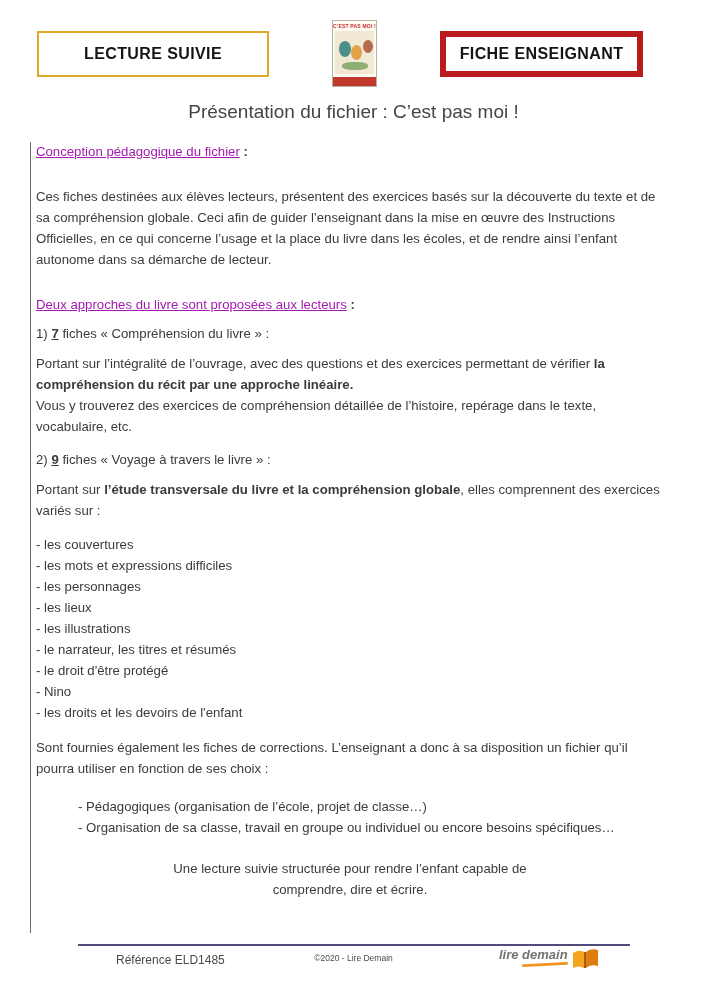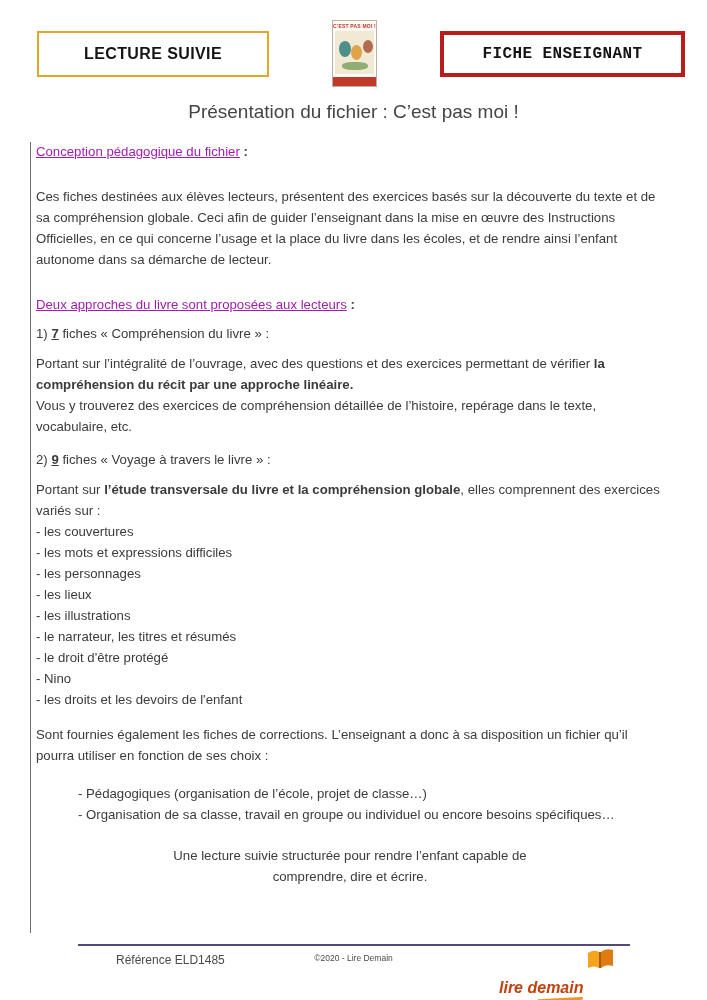--- a/index.html
+++ b/index.html
@@ -22,7 +22,7 @@
     letter-spacing:.4px; color:#141414;
   }
   .badge-left  { left:37px;  width:232px; border:2px solid #dfa927; }
-  .badge-right { left:440px; width:245px; border:4px solid #b91c1c;font-family:Liberation Mono, monospace; }
+  .badge-right { left:440px; width:203px; border:6px solid #b91c1c; }
 
   .cover {
     position:absolute; left:332px; top:-8px;

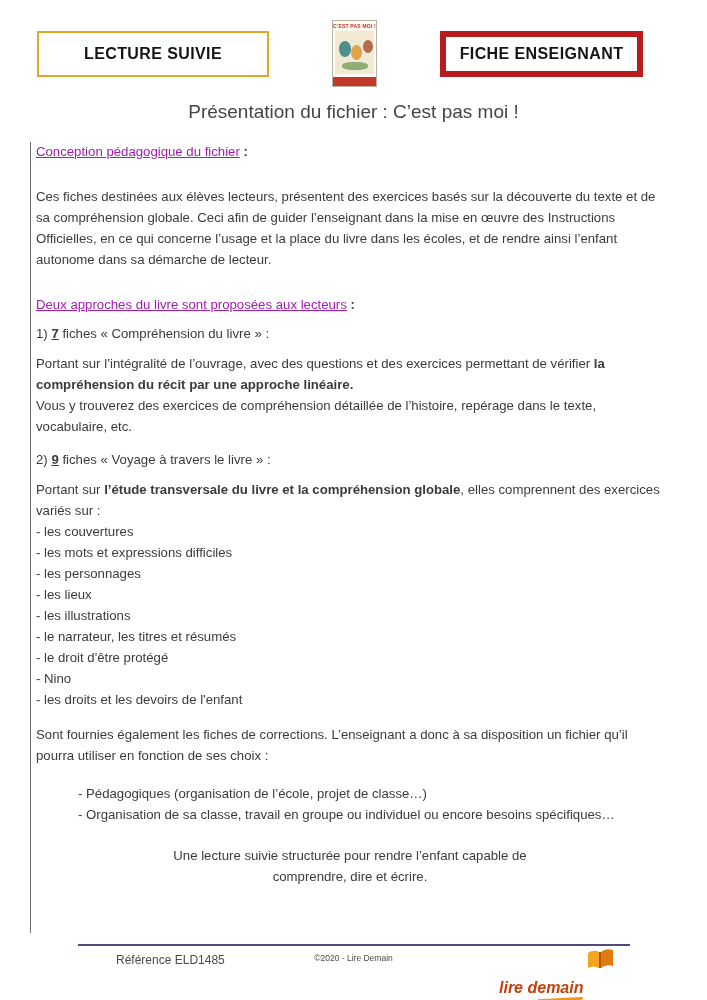--- a/index.html
+++ b/index.html
@@ -66,7 +66,7 @@
   .mb-fiches1  { margin-bottom:9px; }
   .mb-block1   { margin-bottom:12px; }
   .mb-fiches2  { margin-bottom:9px; }
-  .mb-portant2 { margin-bottom:0; }
+  .mb-portant2 { margin-bottom:13px; }
   .list { margin-bottom:14px; }
   .list .li { line-height:21px; }
   .mb-corrections { margin-bottom:17px; }

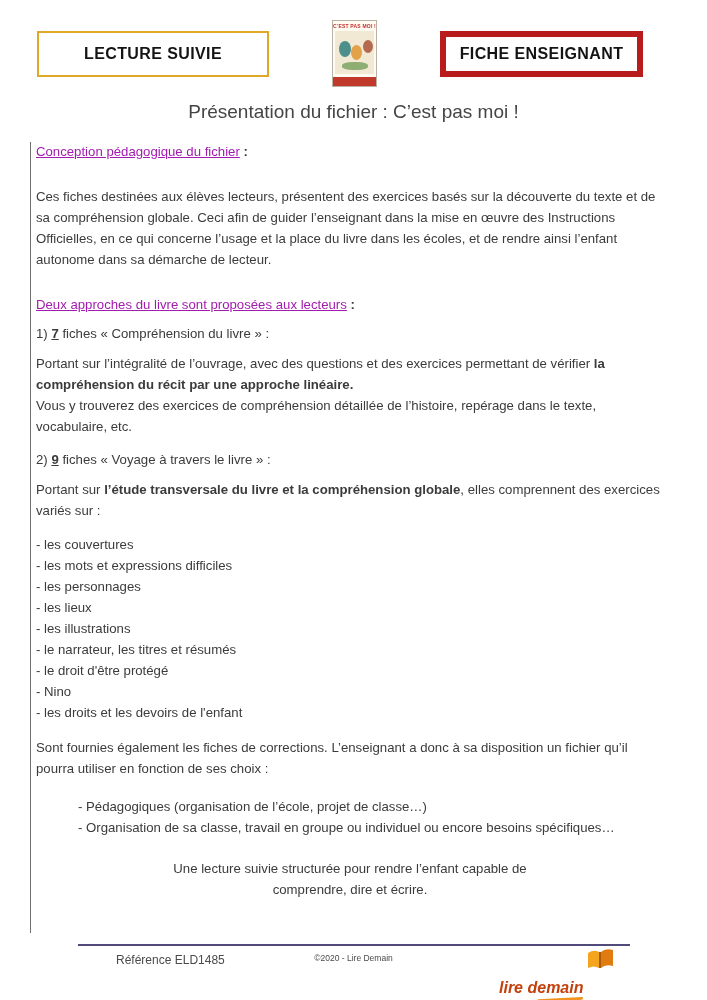--- a/index.html
+++ b/index.html
@@ -79,7 +79,7 @@
   .footer-copy { position:absolute; left:0; width:100%; text-align:center; top:953px; font-size:8.5px; color:#4a4a4a; }
   .logo { position:absolute; left:499px; top:947px; display:flex; align-items:flex-start; gap:3px; }
   .logo-textwrap { display:flex; flex-direction:column; align-items:flex-end; }
-  .logo-text { font-style:italic; font-weight:bold; font-size:16px; color:#c2410c; white-space:nowrap;margin-top:32px; }
+  .logo-text { font-style:italic; font-weight:bold; font-size:13px; color:#737373; white-space:nowrap; }
   .logo-swoosh { width:46px; height:3px; background:#f0941f; border-radius:2px; margin-top:1px; transform:rotate(-3deg); }
 </style>
 </head>

